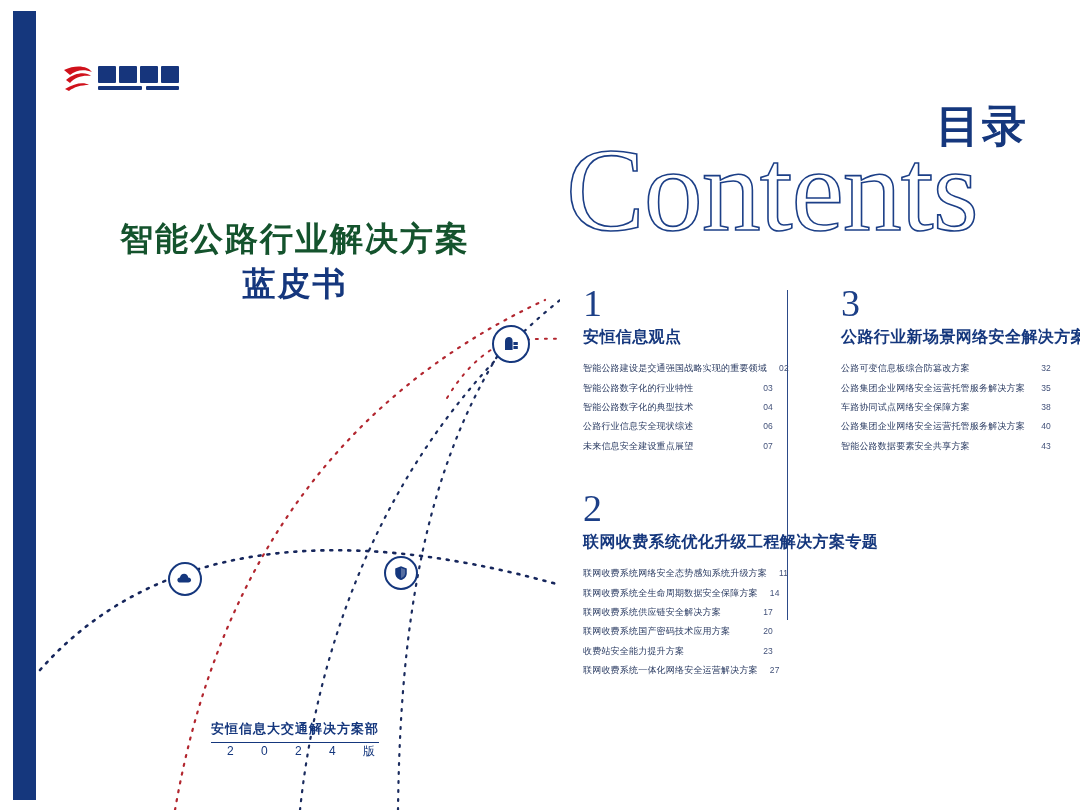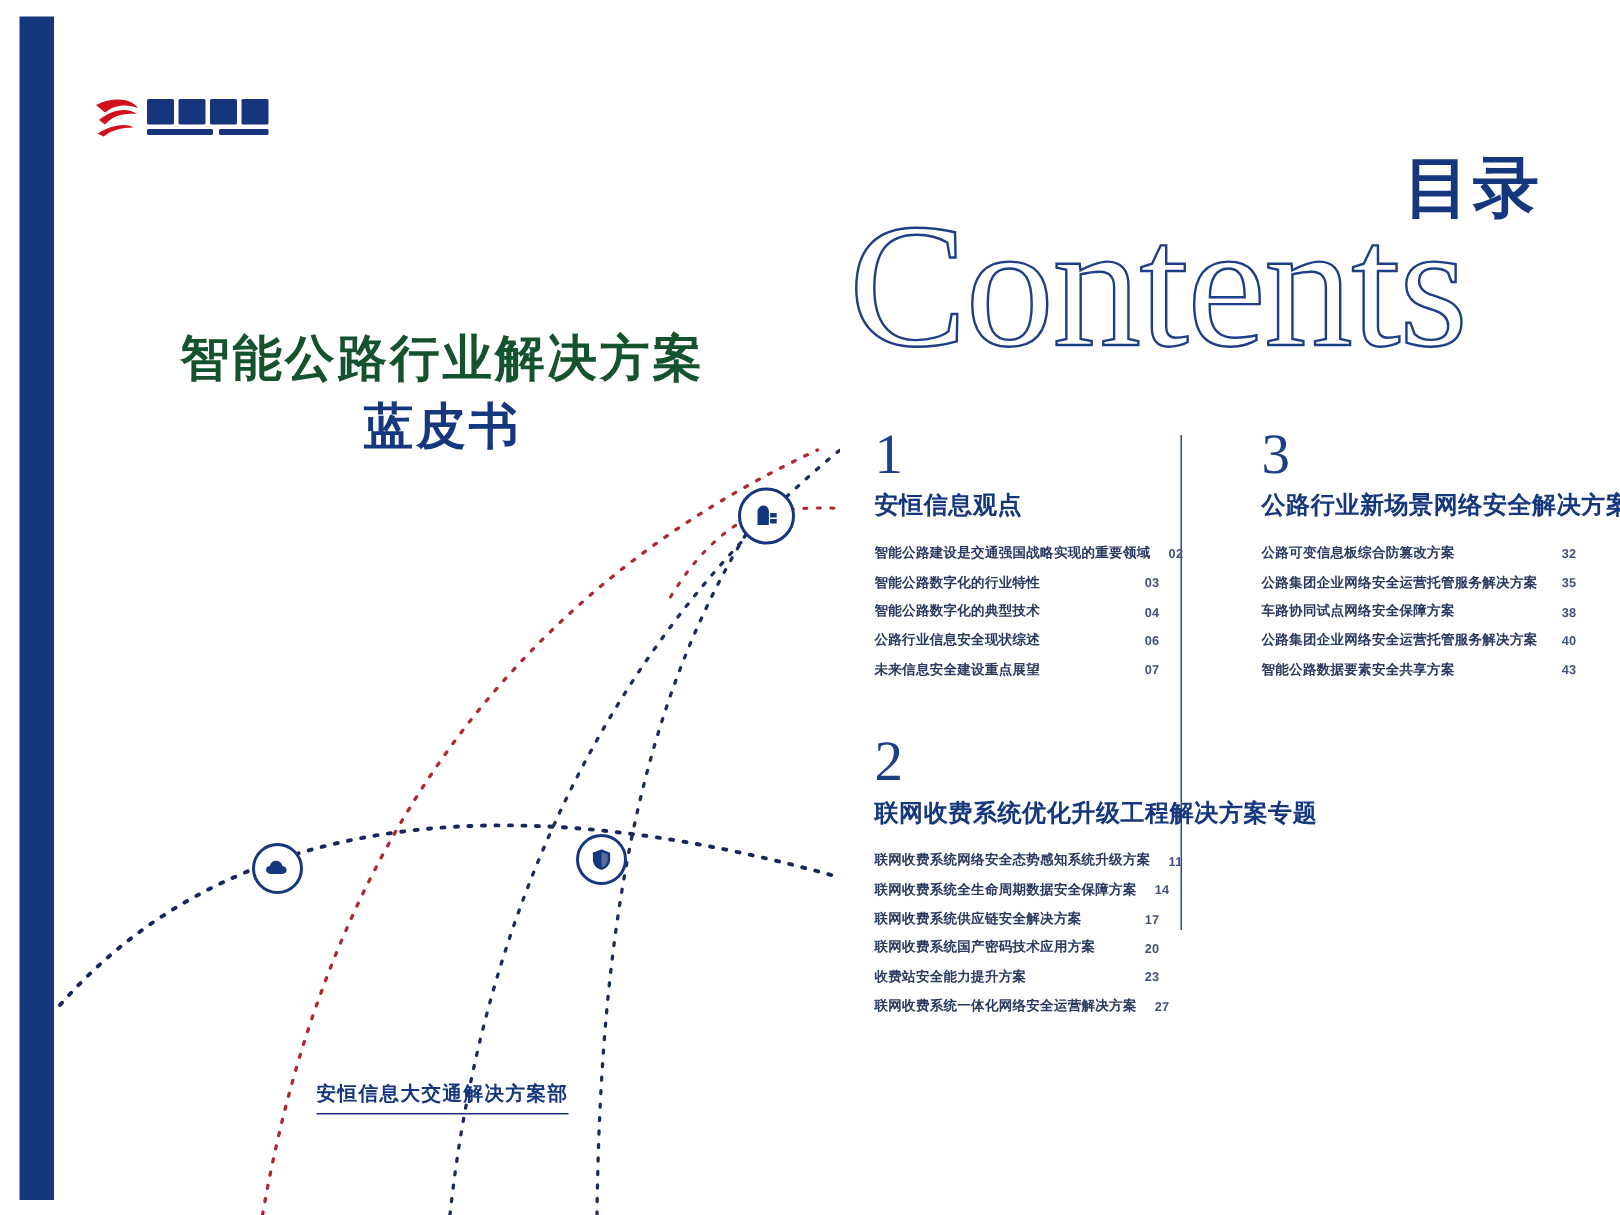--- a/index.html
+++ b/index.html
@@ -172,14 +172,13 @@
   }
   .toc-item {
     display: flex;
-    align-items: flex-end;
+    align-items: flex-start;
     justify-content: space-between;
     font-size: 9px;
     color: #2a3b62;
     line-height: 1;
     padding: 5.2px 0;
     letter-spacing: 0.2px;
-    font-weight: bold;
   }
   .toc-item .label { white-space: nowrap; }
   .toc-item .page {

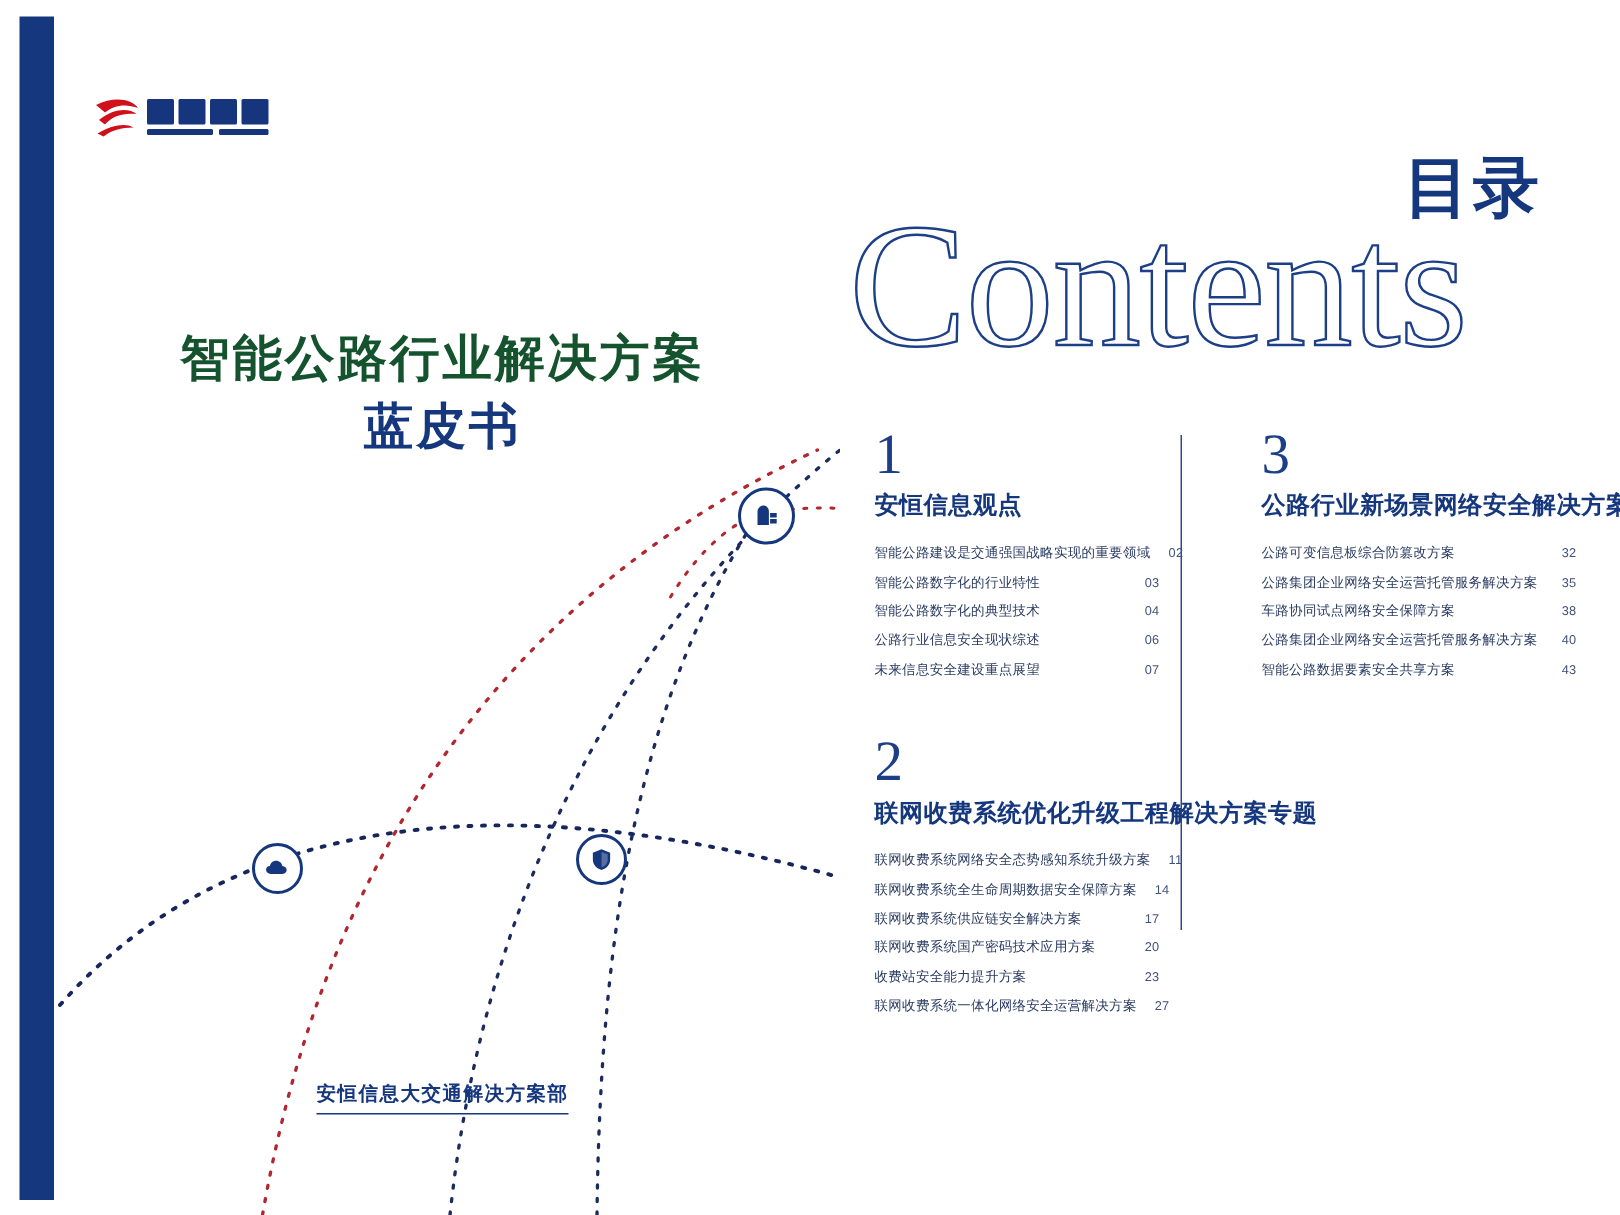--- a/index.html
+++ b/index.html
@@ -254,6 +254,7 @@
   <div class="footer-dept">
     <span class="underline">安恒信息大交通解决方案部</span>
   </div>
+  <div class="footer-year">2 0 2 4 版</div>
 
   <div class="head-mulu">目录</div>
   <div class="head-contents">

